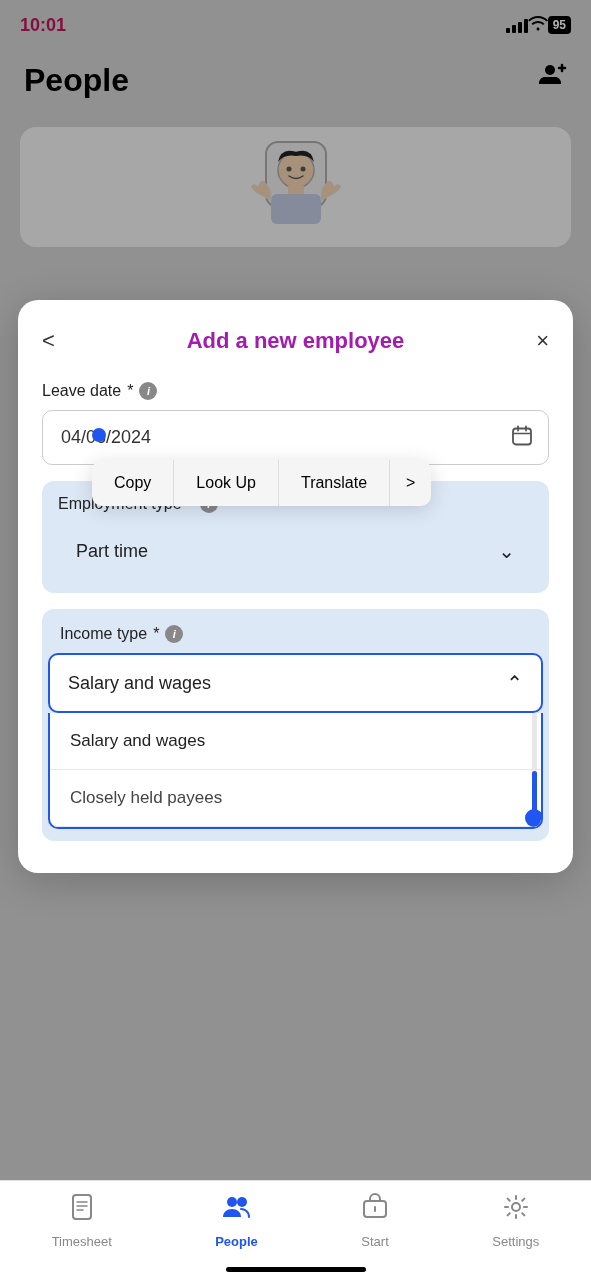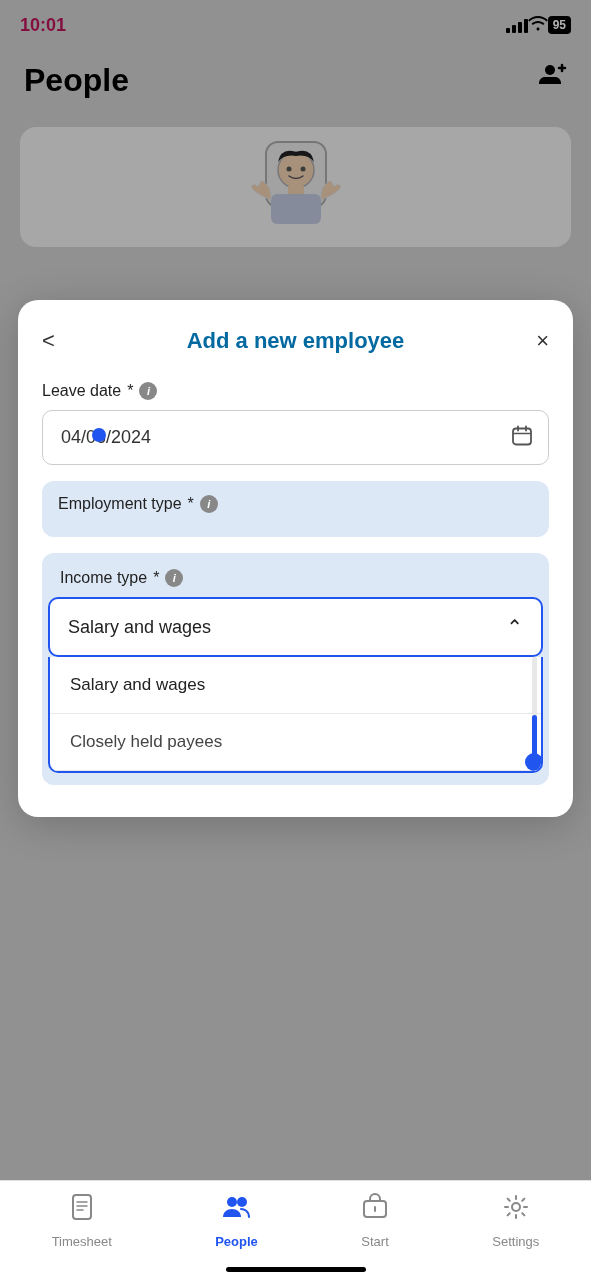--- a/index.html
+++ b/index.html
@@ -134,7 +134,7 @@
     .modal-title {
       font-size: 22px;
       font-weight: 700;
-      color: #0369a1;
+      color: #a21caf;
     }
     .modal-close {
       font-size: 22px;

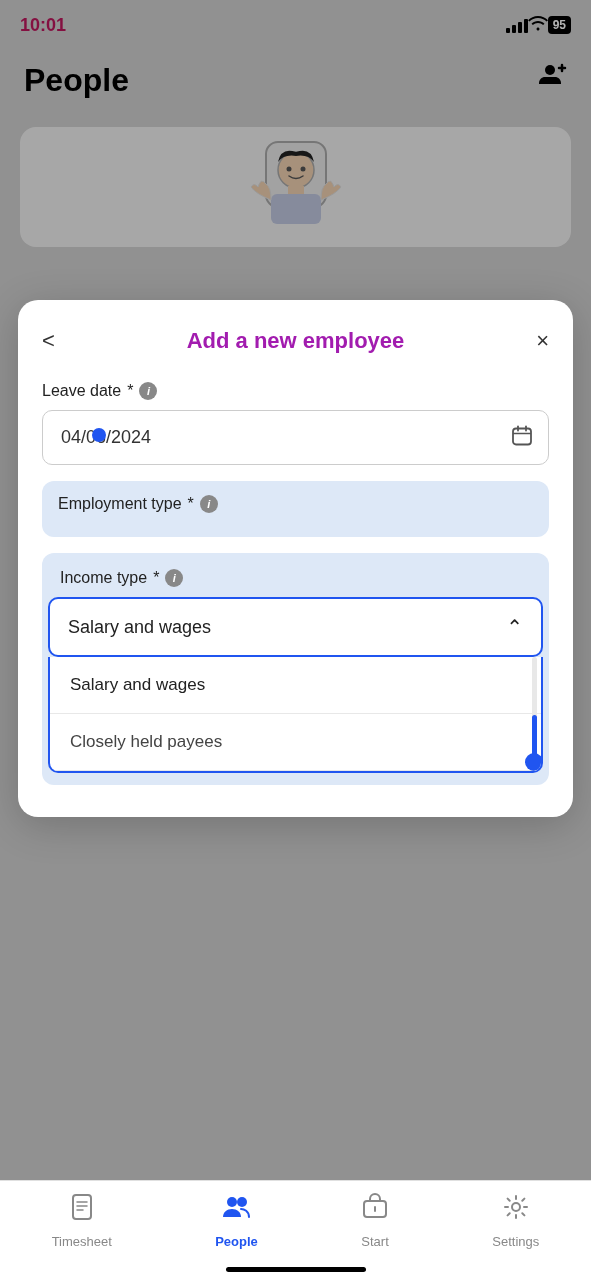--- a/index.html
+++ b/index.html
@@ -417,6 +417,12 @@
         </span>
       </div>
 
+      <div class="context-menu">
+        <div class="context-menu-item">Copy</div>
+        <div class="context-menu-item">Look Up</div>
+        <div class="context-menu-item">Translate</div>
+        <div class="context-menu-arrow">&gt;</div>
+      </div>
 
       <div class="blue-dot" style="left: 50px; top: 18px;"></div>
     </div>

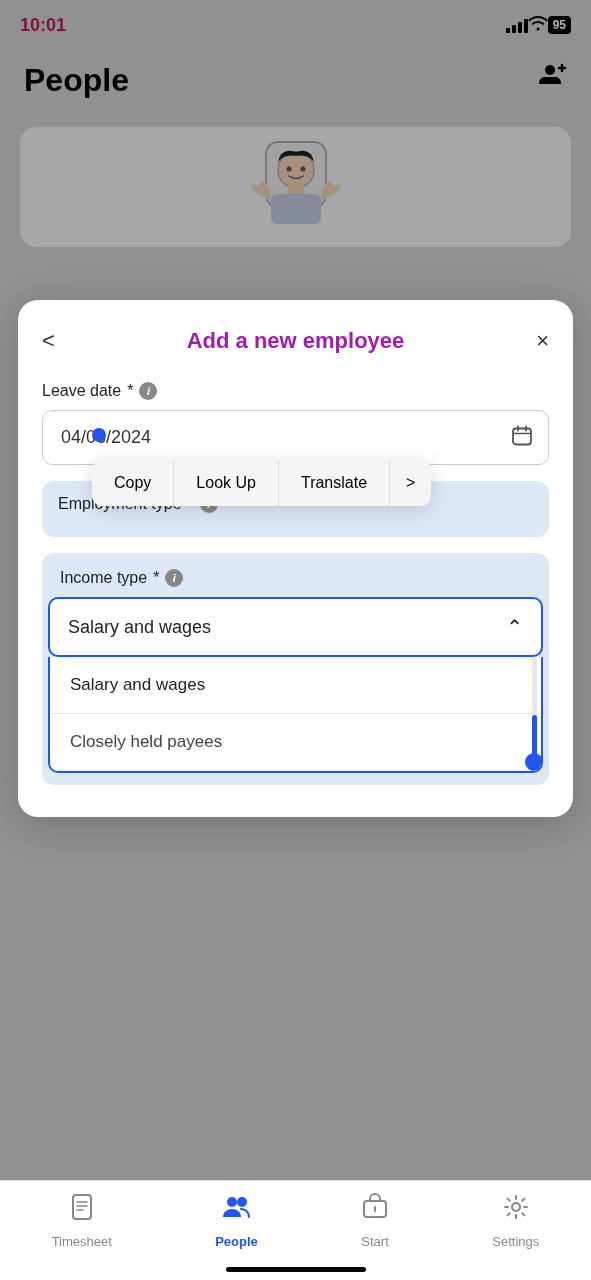--- a/index.html
+++ b/index.html
@@ -433,6 +433,10 @@
         <span class="required-star">*</span>
         <span class="info-icon">i</span>
       </div>
+      <div class="select-box">
+        <span>Part time</span>
+        <span class="chevron-down">⌄</span>
+      </div>
     </div>
 
     <div style="background: #dde8f7; border-radius: 12px; padding-bottom: 0; position: relative;">

